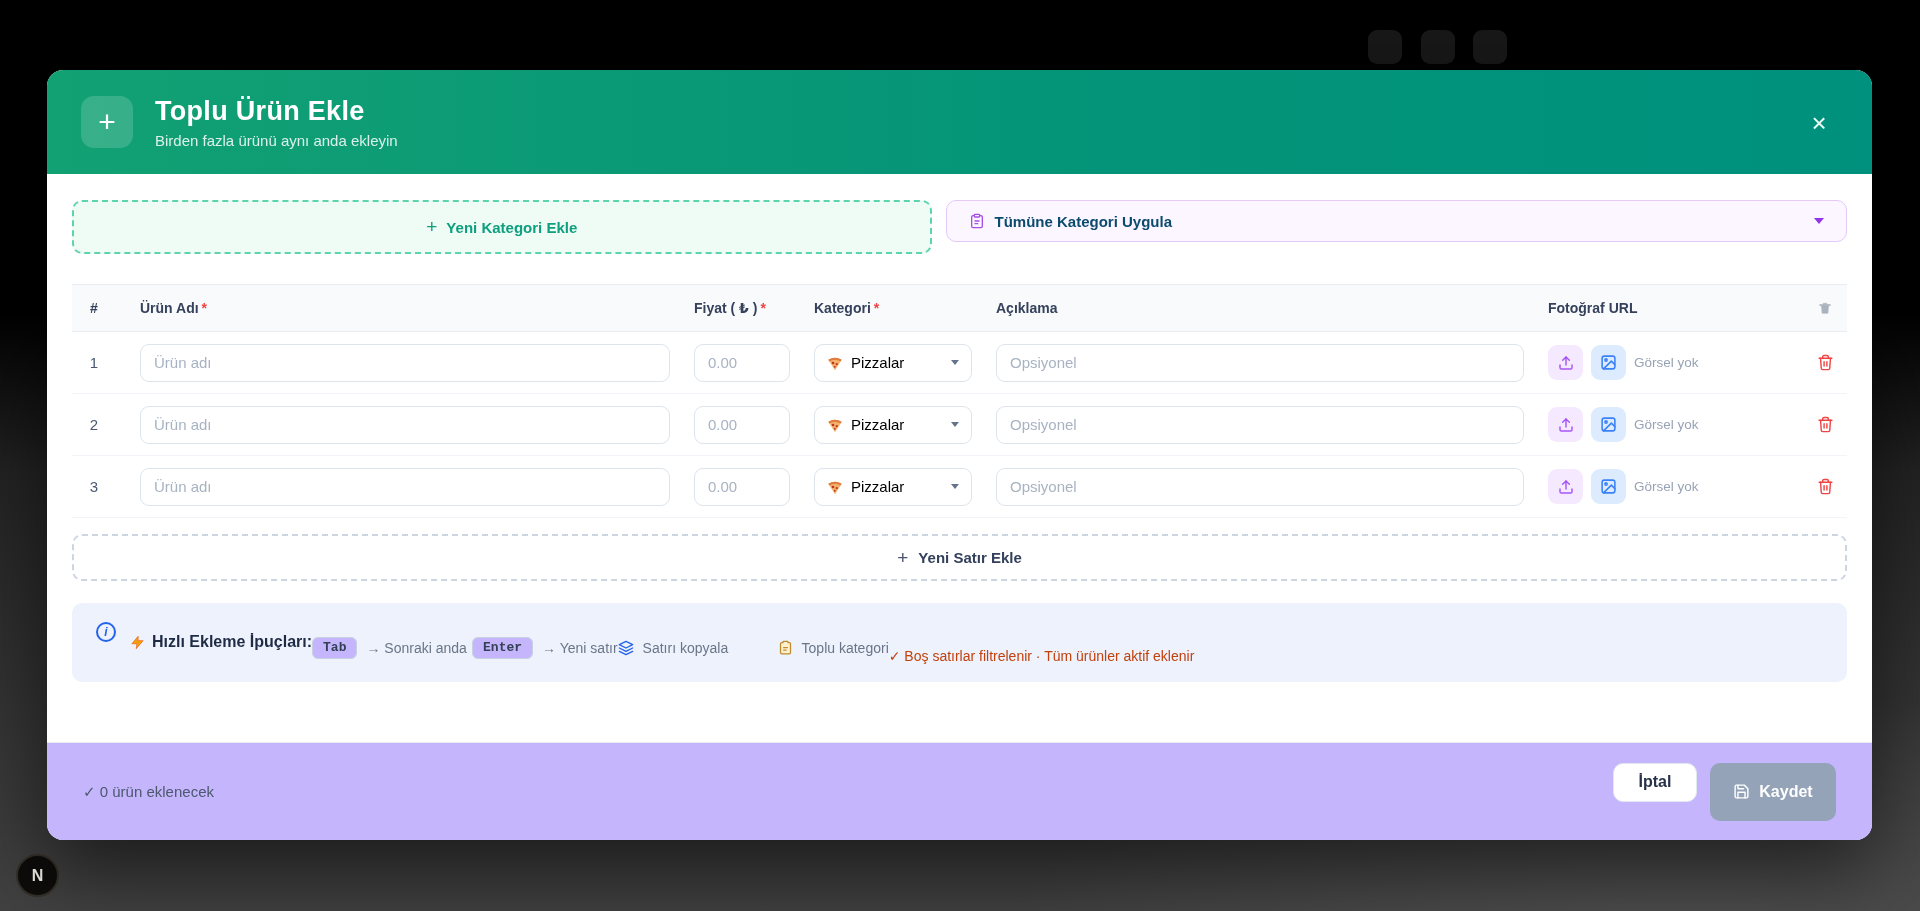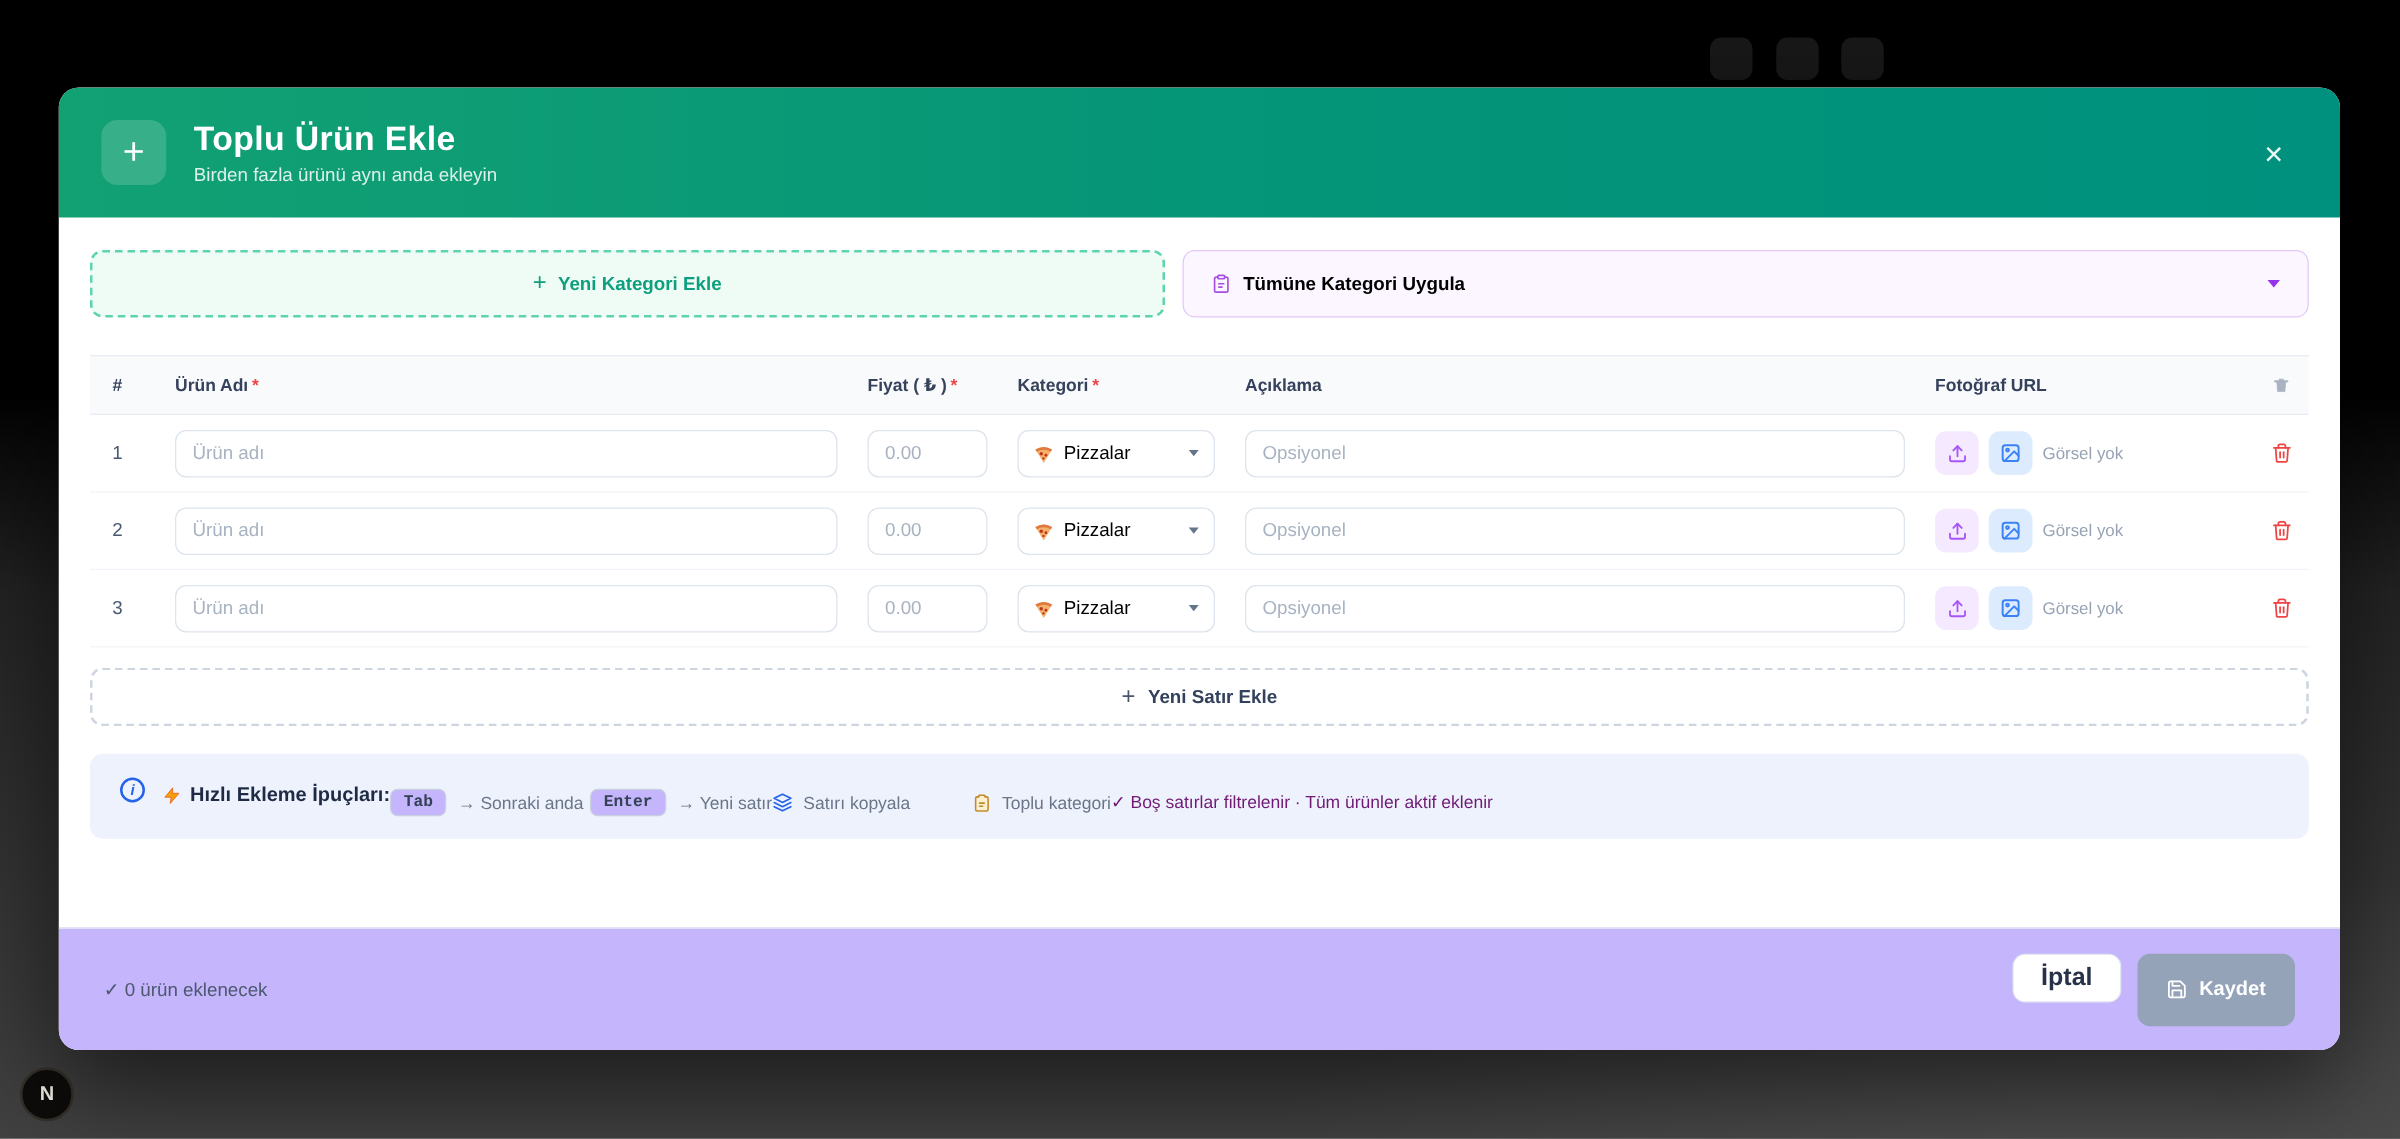--- a/index.html
+++ b/index.html
@@ -58,8 +58,8 @@
   }
   .btn-new-cat .plus { font-size:19px; font-weight:400; }
   .sel-apply-cat {
-    flex:1; height:54px; border:1px solid #e3c8f8; border-radius:10px; background:#fbf6ff;
-    color:#000000; font-size:15px; font-weight:600; display:flex; align-items:center; padding:0 22px; gap:10px;
+    flex:1; height:42px; border:1px solid #e3c8f8; border-radius:10px; background:#fbf6ff;
+    color:#0c4a6e; font-size:15px; font-weight:600; display:flex; align-items:center; padding:0 22px; gap:10px;
     cursor:pointer; font-family:inherit;
   }
   .sel-apply-cat .caret { margin-left:auto; width:0; height:0; border-left:5px solid transparent; border-right:5px solid transparent; border-top:6px solid #9333ea; }

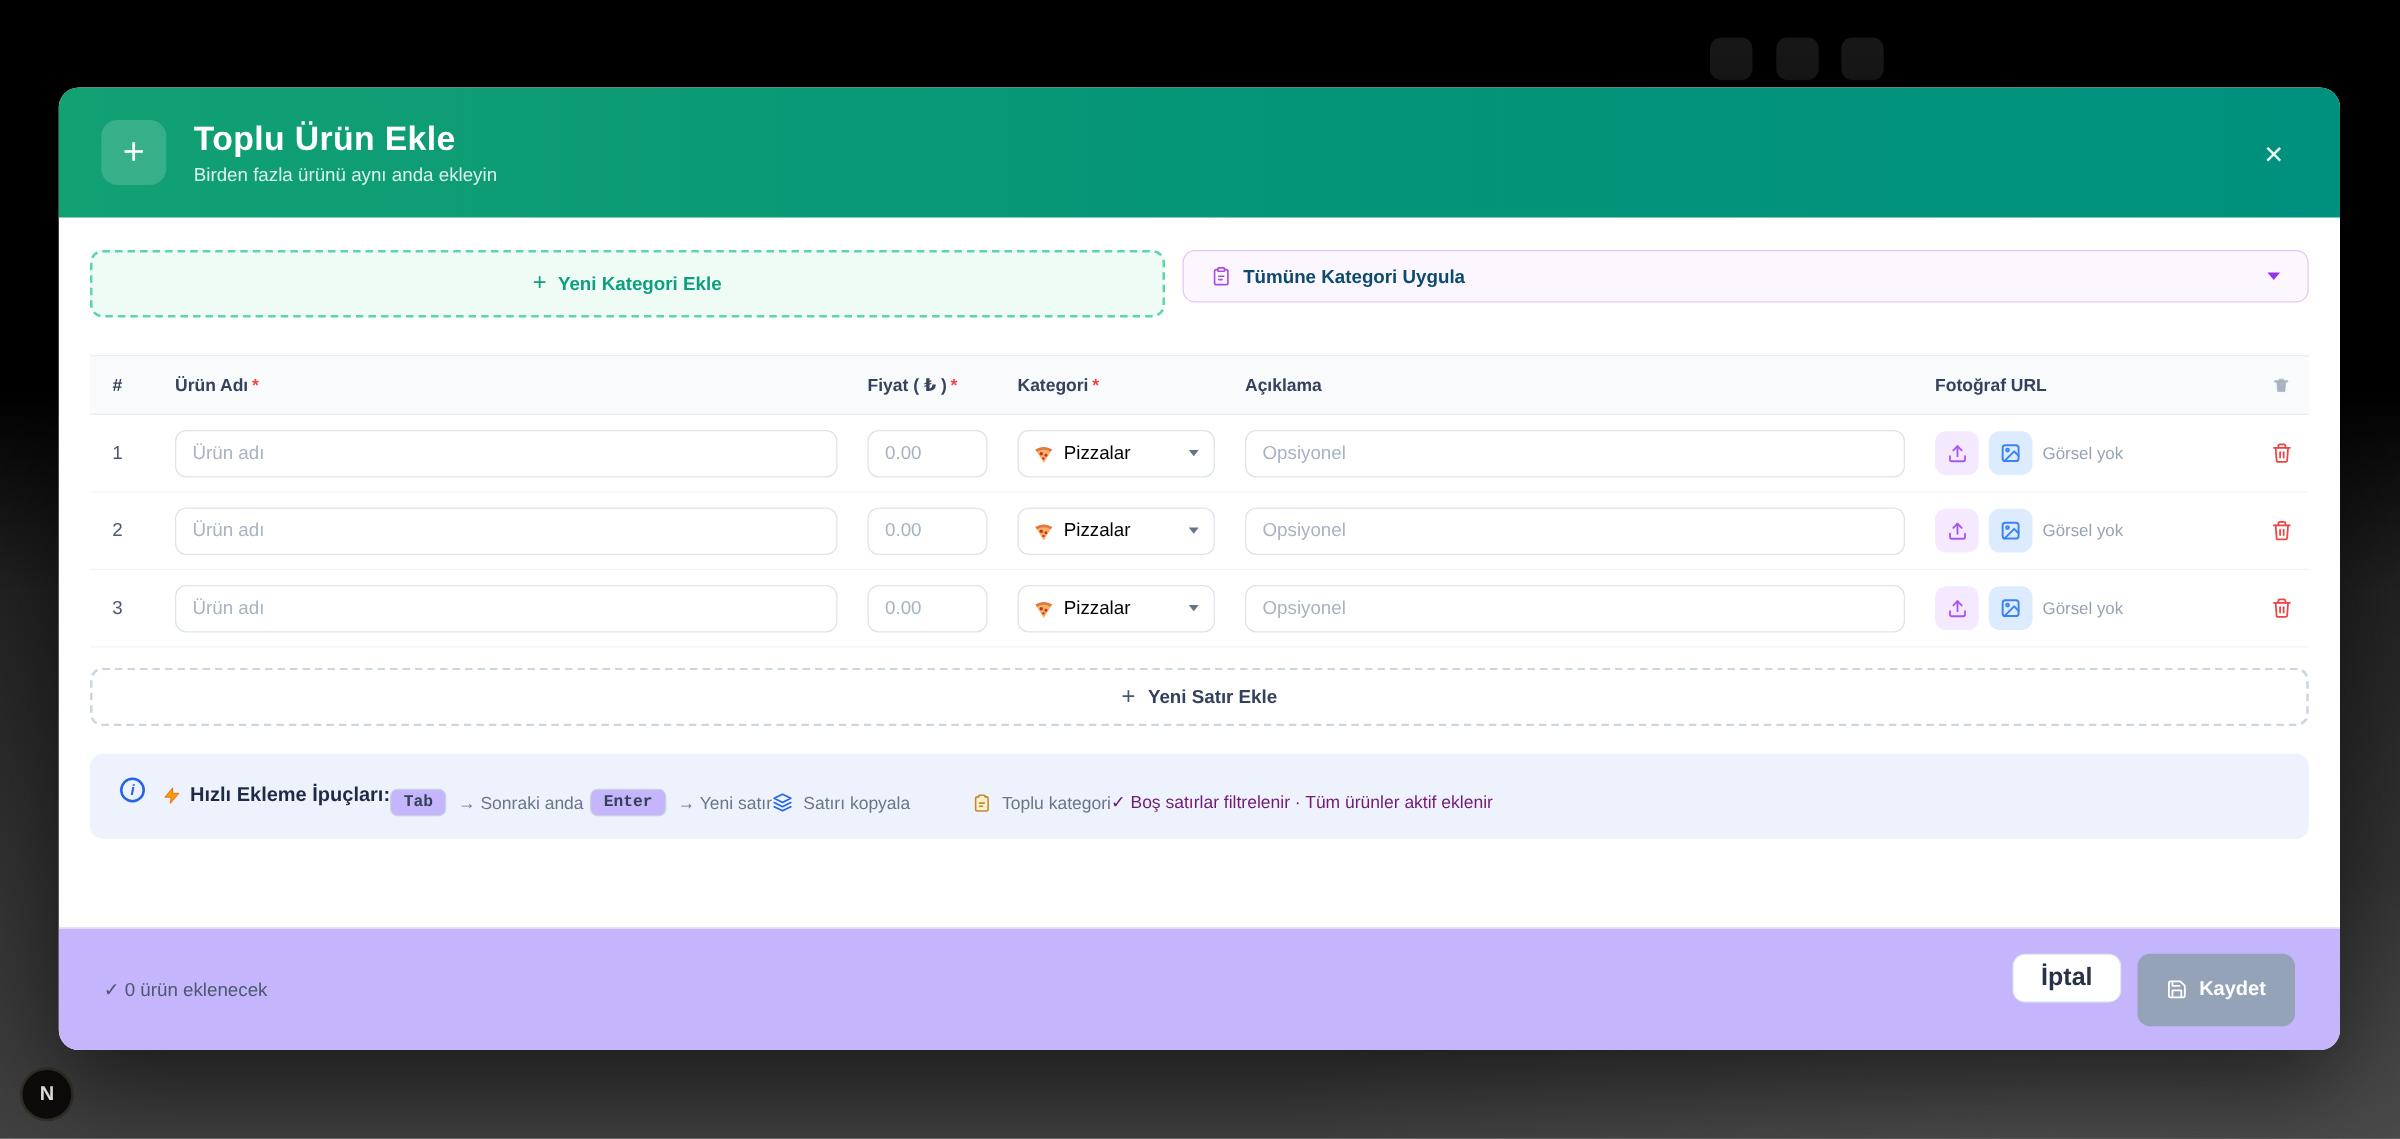--- a/index.html
+++ b/index.html
@@ -123,7 +123,7 @@
     background:#c4b5fd; border:1px solid #c8d2de; border-radius:6px; padding:2px 10px 3px 10px;
     font-family:"Liberation Mono","DejaVu Sans Mono",monospace; font-size:13px; font-weight:700; color:#334155;
   }
-  .tips-note { margin-top:13px; color:#701a75; font-size:14px; }
+  .tips-note { margin-top:28px; color:#c2410c; font-size:14px; }
 
   
   .m-footer {

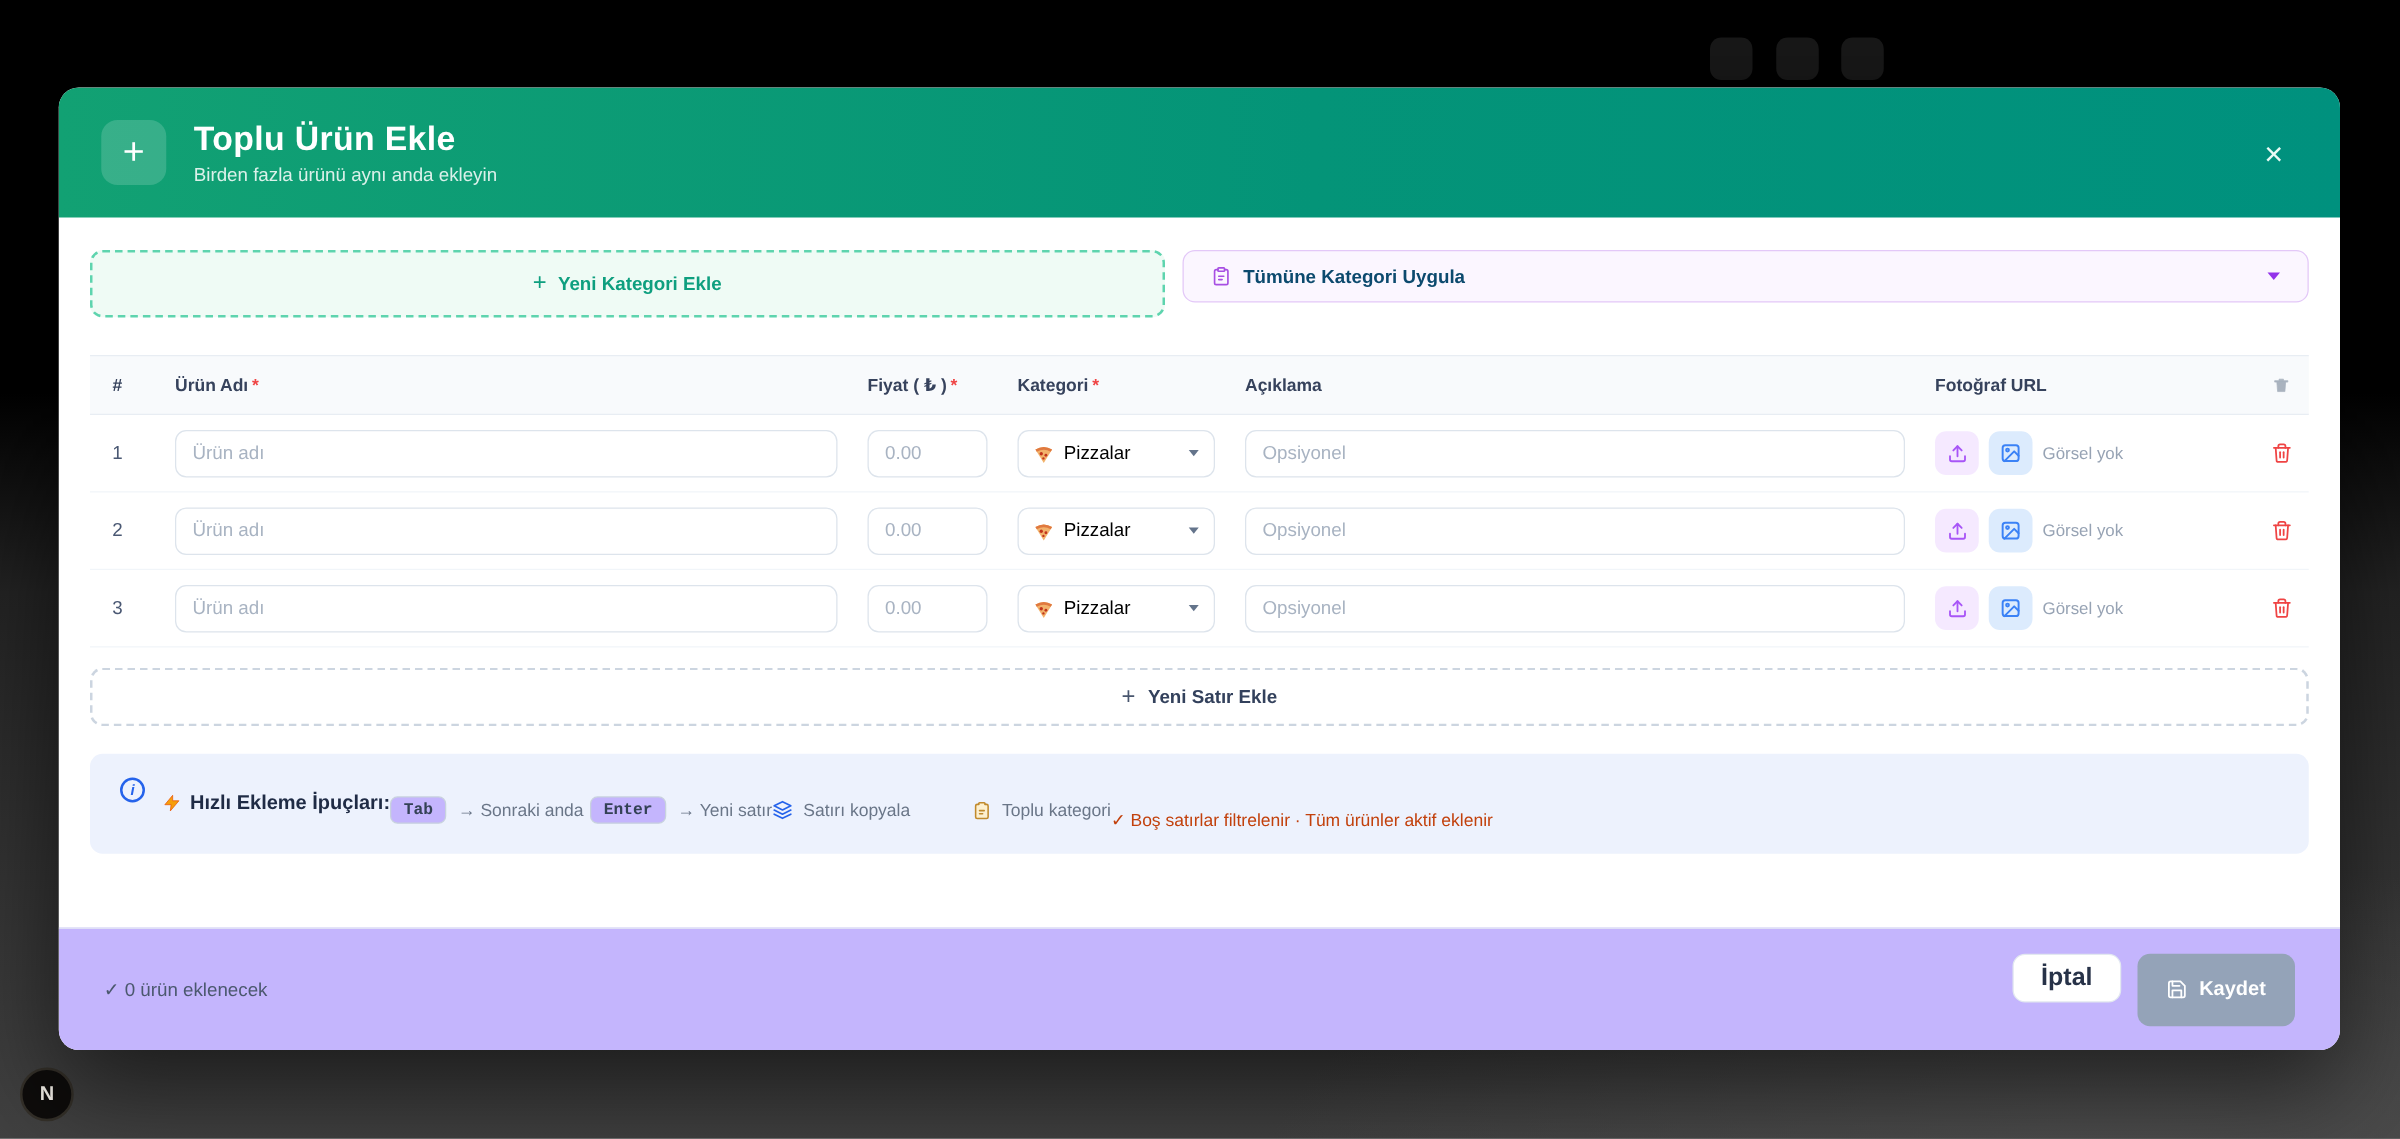--- a/index.html
+++ b/index.html
@@ -134,7 +134,7 @@
   .f-btns { margin-left:auto; display:flex; gap:13px; }
   .btn-cancel {
     min-width:84px; height:39px; background:#fff; border:1px solid #e2e8f0; border-radius:10px;
-    color:#273248; font-size:20px; font-weight:600; cursor:pointer; padding:0 22px; font-family:inherit;
+    color:#273248; font-size:16px; font-weight:600; cursor:pointer; padding:0 22px; font-family:inherit;
   }
   .btn-save {
     min-width:126px; height:58px; background:#94a3b8; border:none; border-radius:10px;

